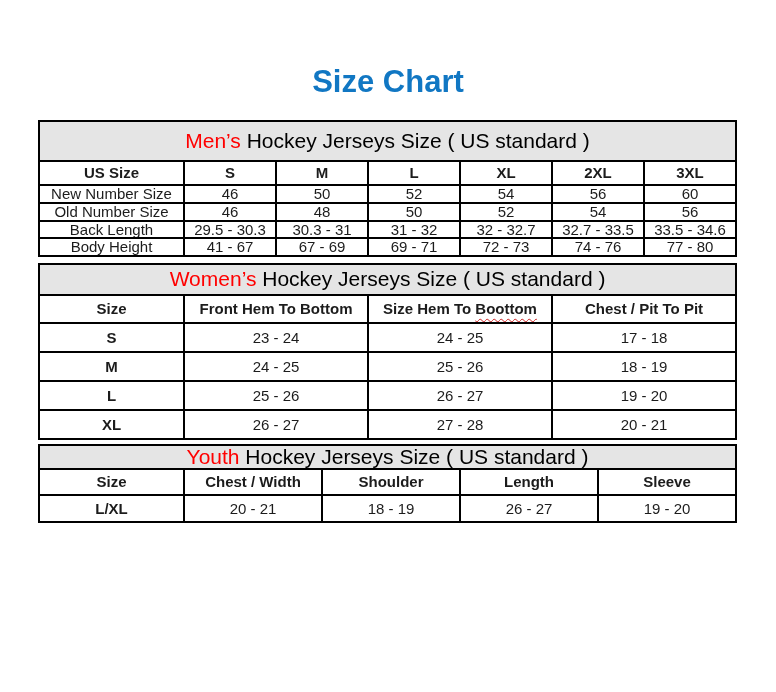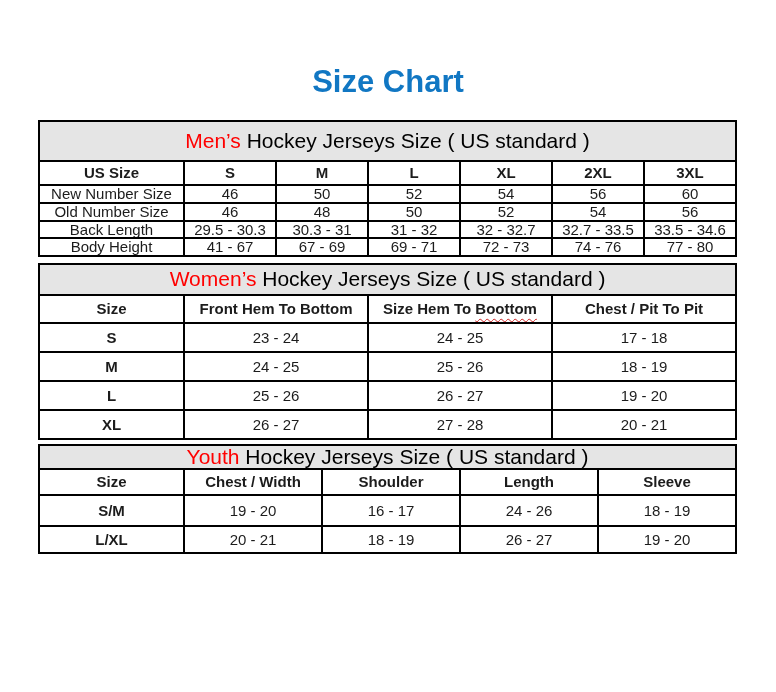--- a/index.html
+++ b/index.html
@@ -231,13 +231,6 @@
         <td class="hdr">Length</td>
         <td class="hdr">Sleeve</td>
       </tr>
-      <tr>
-        <td class="hdr">S/M</td>
-        <td>19 - 20</td>
-        <td>16 - 17</td>
-        <td>24 - 26</td>
-        <td>18 - 19</td>
-      </tr>
       <tr class="last-row">
         <td class="hdr">L/XL</td>
         <td>20 - 21</td>

